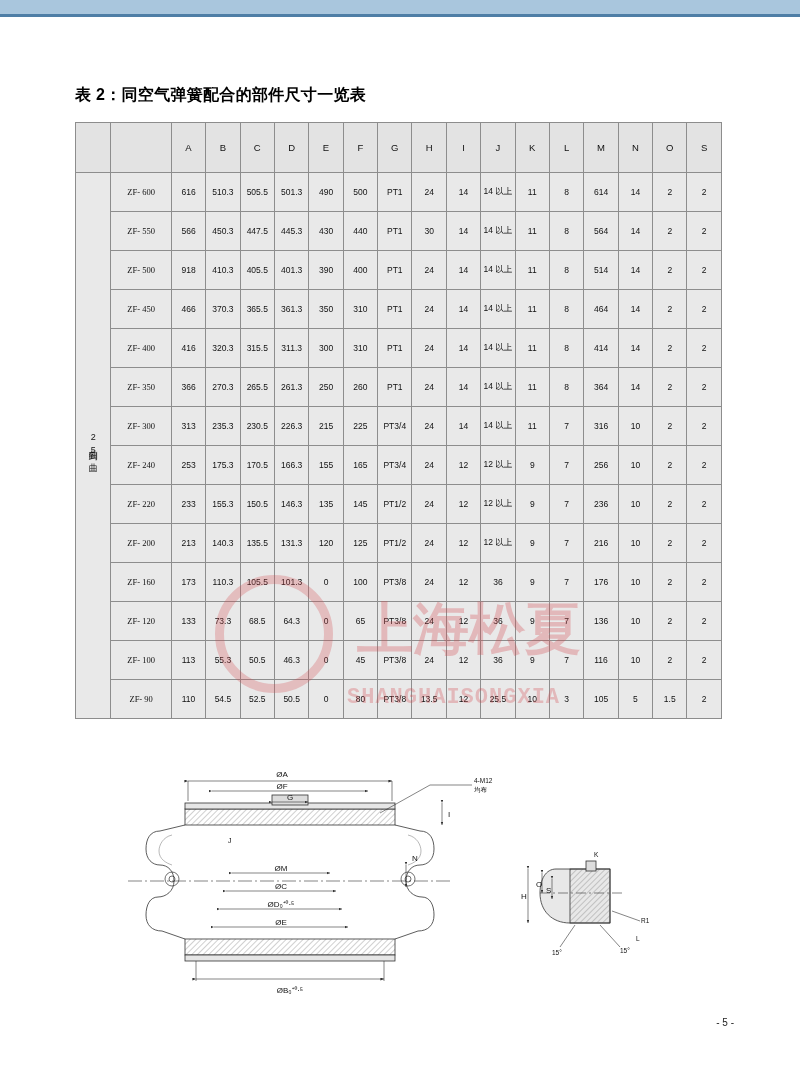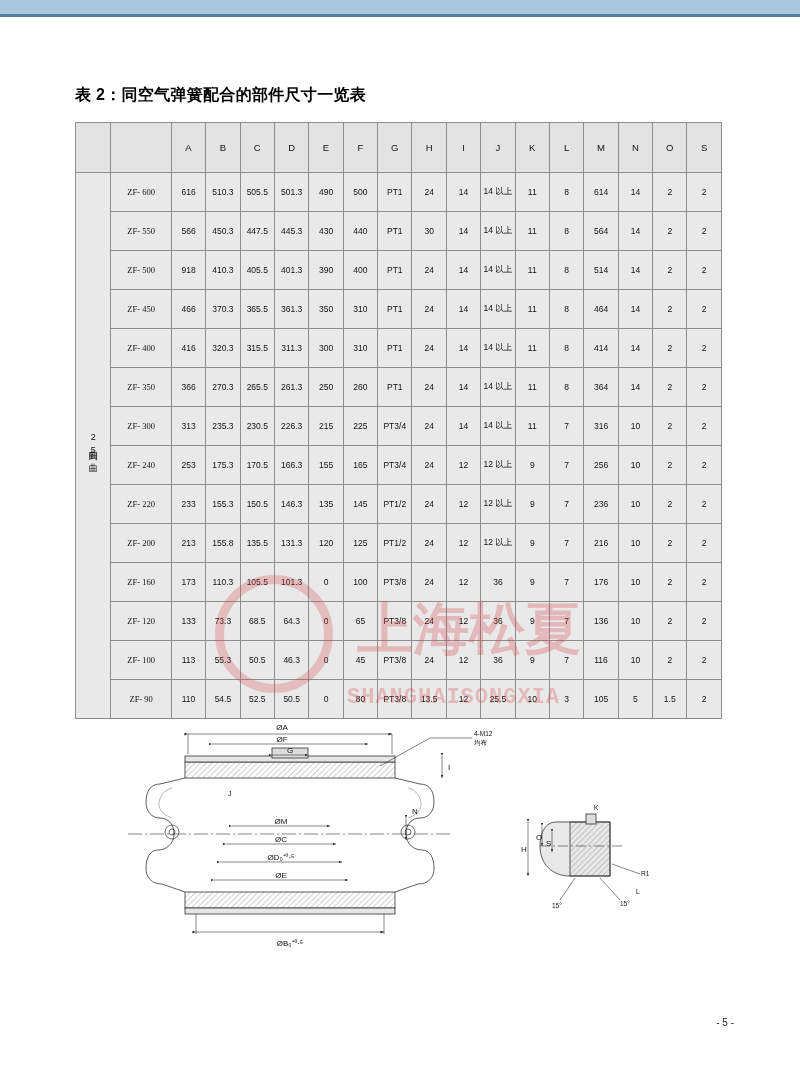--- a/index.html
+++ b/index.html
@@ -348,7 +348,7 @@
         <tr>
           <td class="model-cell">ZF- 200</td>
           <td>213</td>
-          <td>155.8</td>
+          <td>140.3</td>
           <td>135.5</td>
           <td>131.3</td>
           <td>120</td>

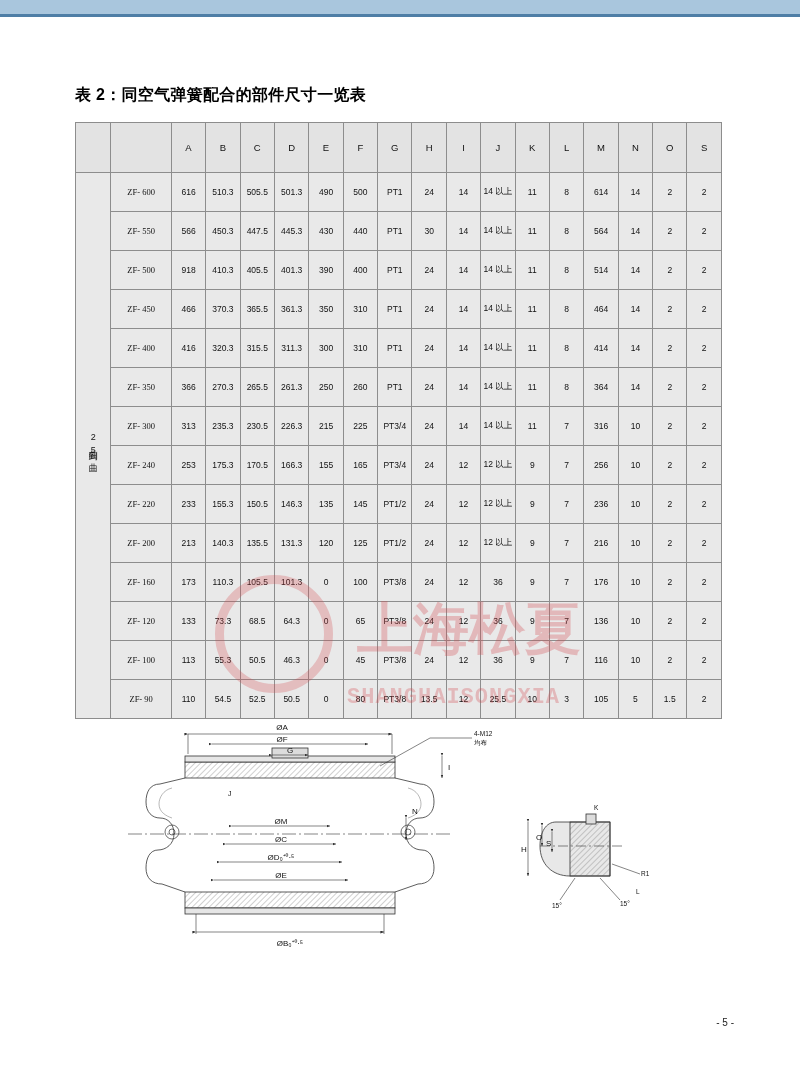--- a/index.html
+++ b/index.html
@@ -107,7 +107,7 @@
   .figure {
     position: absolute;
     left: 0px;
-    top: 714px;
+    top: 761px;
     width: 692px;
     height: 250px;
   }

